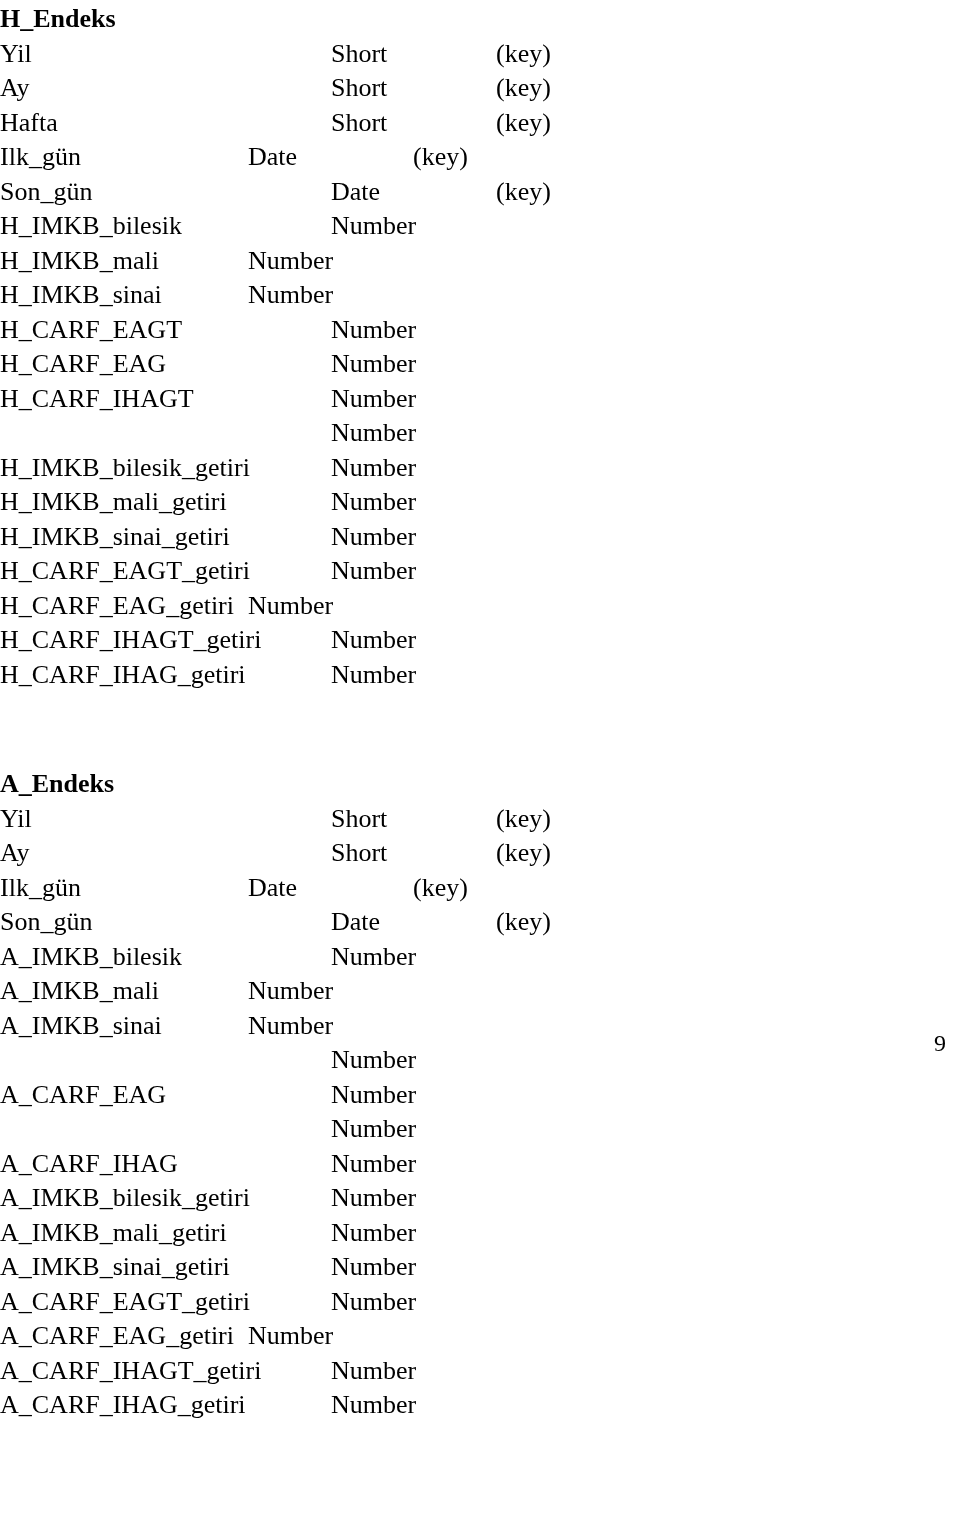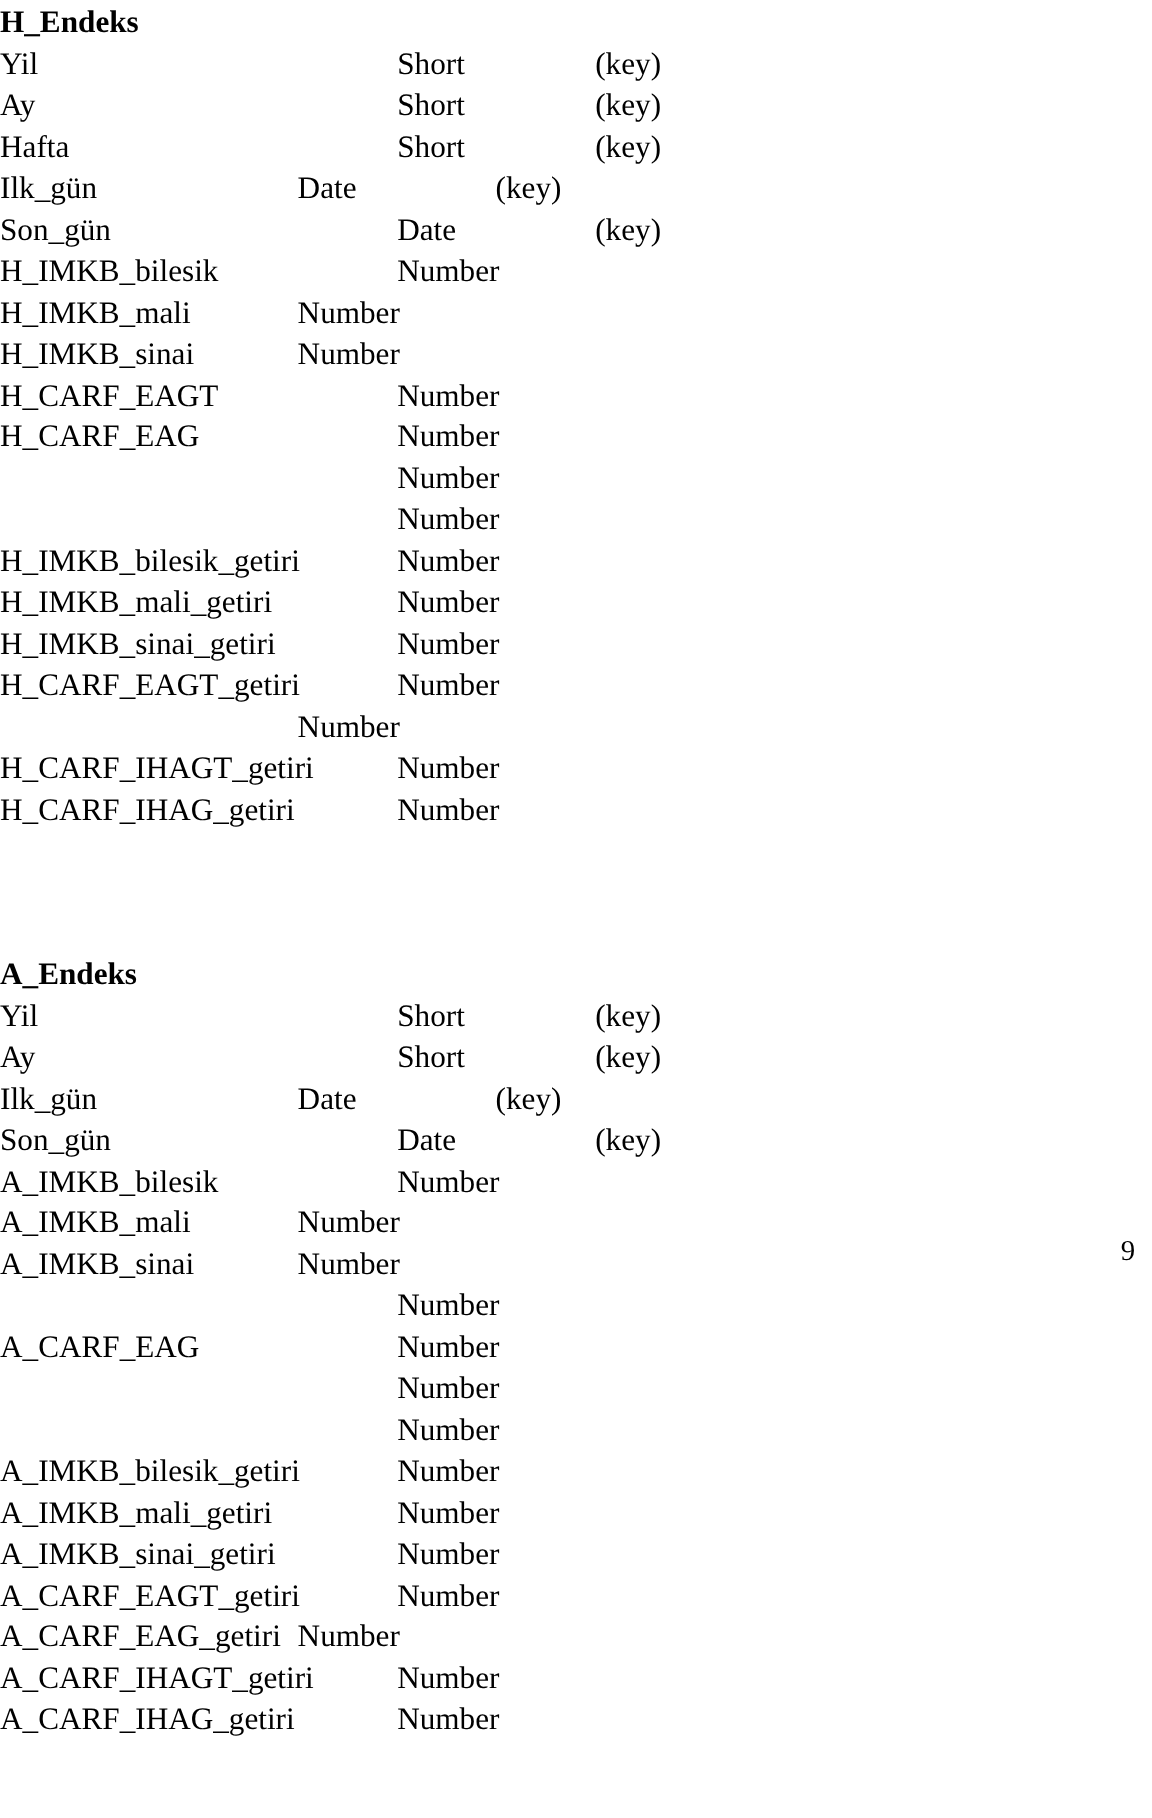--- a/index.html
+++ b/index.html
@@ -115,7 +115,7 @@
         <div class="field-row"><span class="field-name">H_IMKB_sinai</span><span class="field-type tab-a">Number</span></div>
         <div class="field-row"><span class="field-name">H_CARF_EAGT</span><span class="field-type tab-b">Number</span></div>
         <div class="field-row"><span class="field-name">H_CARF_EAG</span><span class="field-type tab-b">Number</span></div>
-        <div class="field-row"><span class="field-type tab-b">Number</span></div>
+        <div class="field-row"><span class="field-name">H_CARF_IHAGT</span><span class="field-type tab-b">Number</span></div>
         <div class="field-row"><span class="field-type tab-b">Number</span></div>
         <div class="field-row"><span class="field-name">H_IMKB_bilesik_getiri</span><span class="field-type tab-b">Number</span></div>
         <div class="field-row"><span class="field-name">H_IMKB_mali_getiri</span><span class="field-type tab-b">Number</span></div>

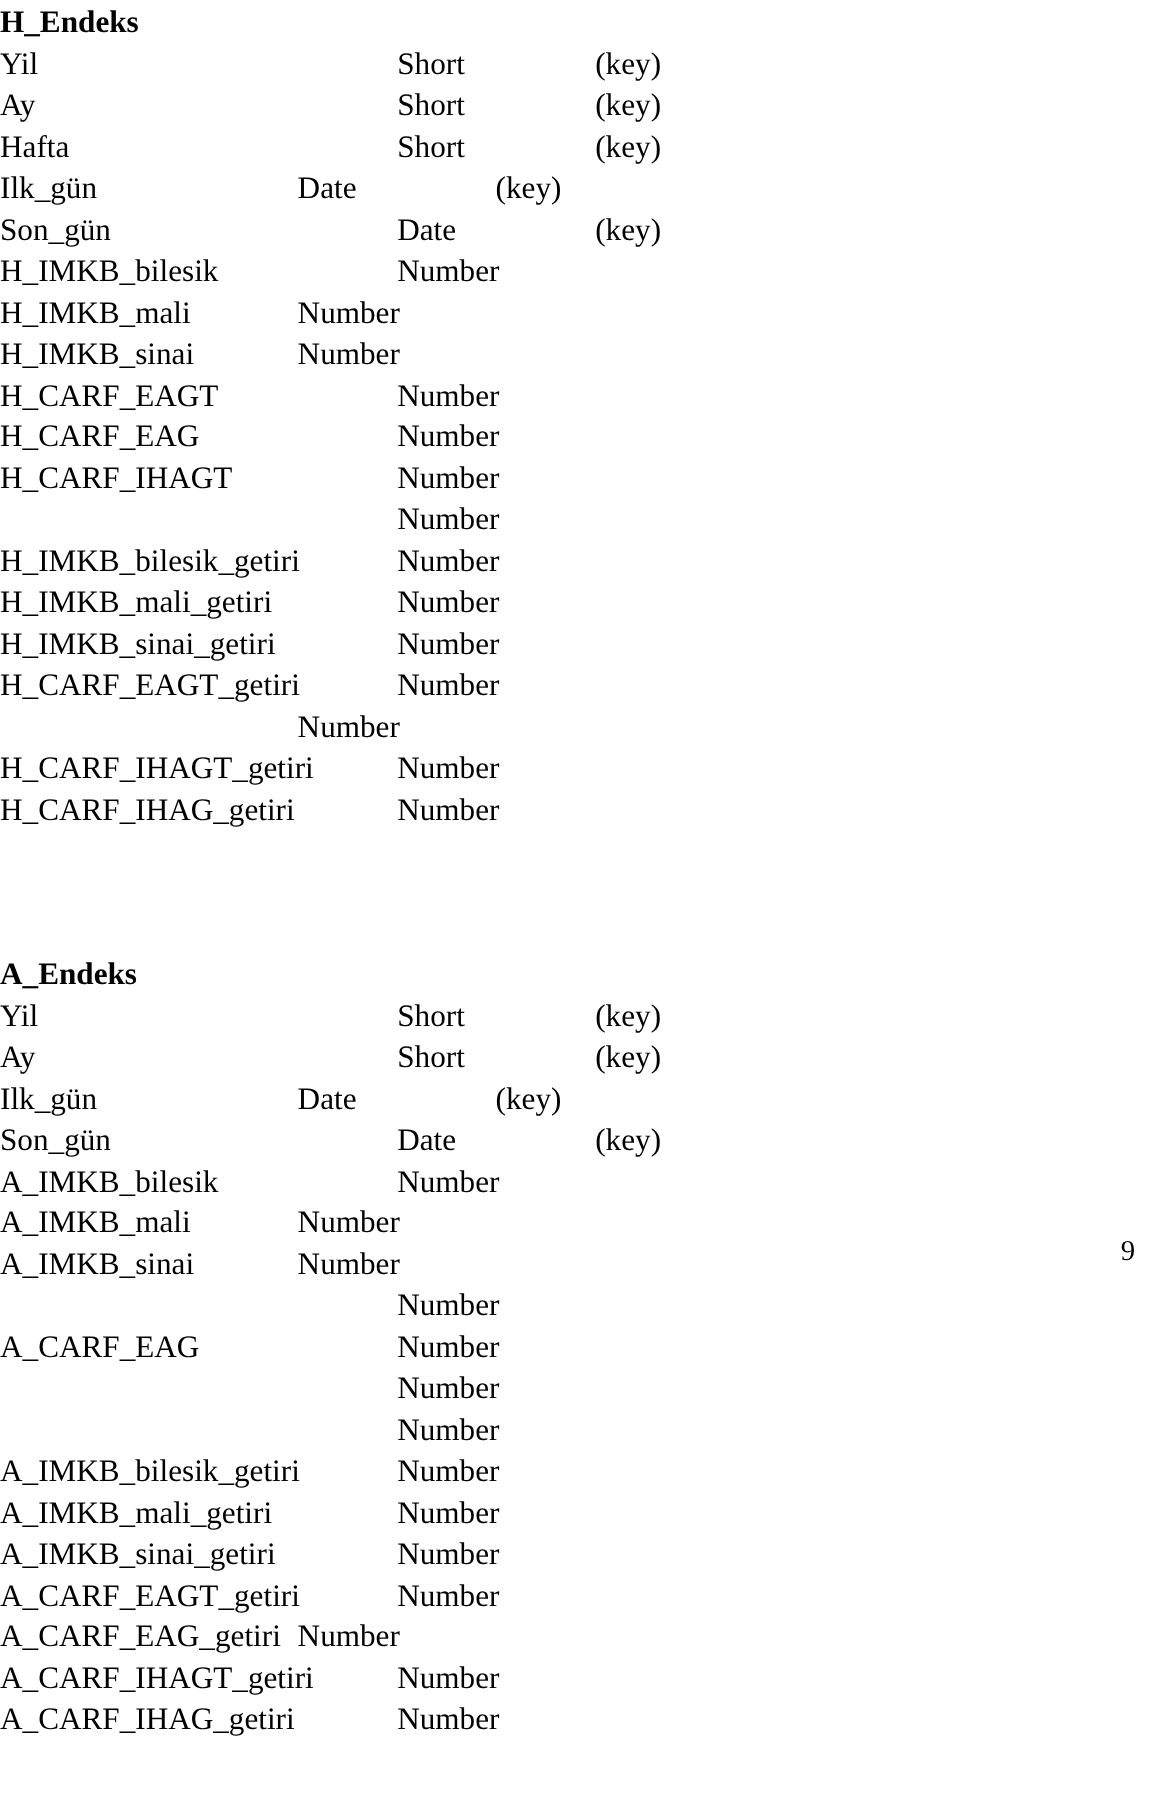--- a/index.html
+++ b/index.html
@@ -121,7 +121,7 @@
         <div class="field-row"><span class="field-name">H_IMKB_mali_getiri</span><span class="field-type tab-b">Number</span></div>
         <div class="field-row"><span class="field-name">H_IMKB_sinai_getiri</span><span class="field-type tab-b">Number</span></div>
         <div class="field-row"><span class="field-name">H_CARF_EAGT_getiri</span><span class="field-type tab-b">Number</span></div>
-        <div class="field-row"><span class="field-type tab-inline">Number</span></div>
+        <div class="field-row"><span class="field-name">H_CARF_EAG_getiri</span><span class="field-type tab-inline">Number</span></div>
         <div class="field-row"><span class="field-name">H_CARF_IHAGT_getiri</span><span class="field-type tab-b">Number</span></div>
         <div class="field-row"><span class="field-name">H_CARF_IHAG_getiri</span><span class="field-type tab-b">Number</span></div>
       </div>

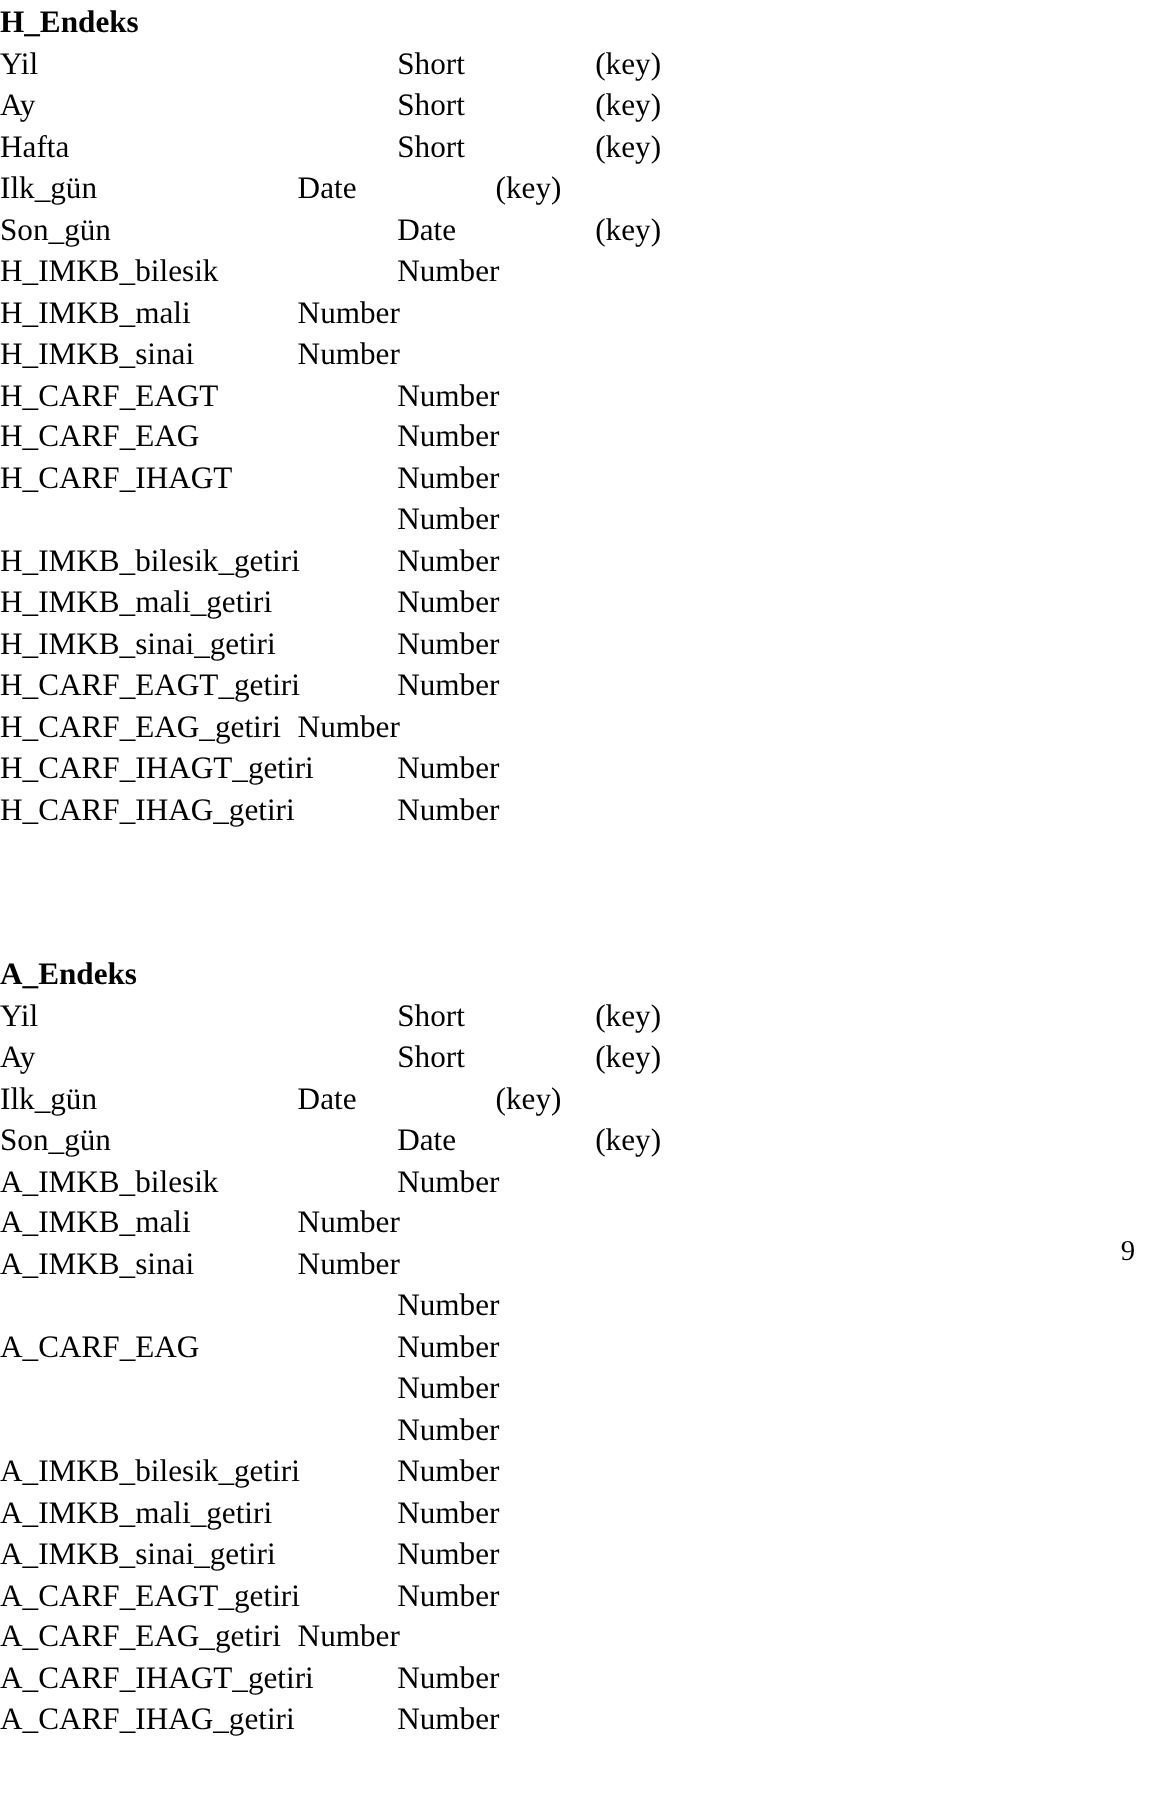--- a/index.html
+++ b/index.html
@@ -37,7 +37,7 @@
     position: relative;
   }
   .section + .section {
-    margin-top: 103px;
+    margin-top: 75px;
   }
 
   .section-heading {

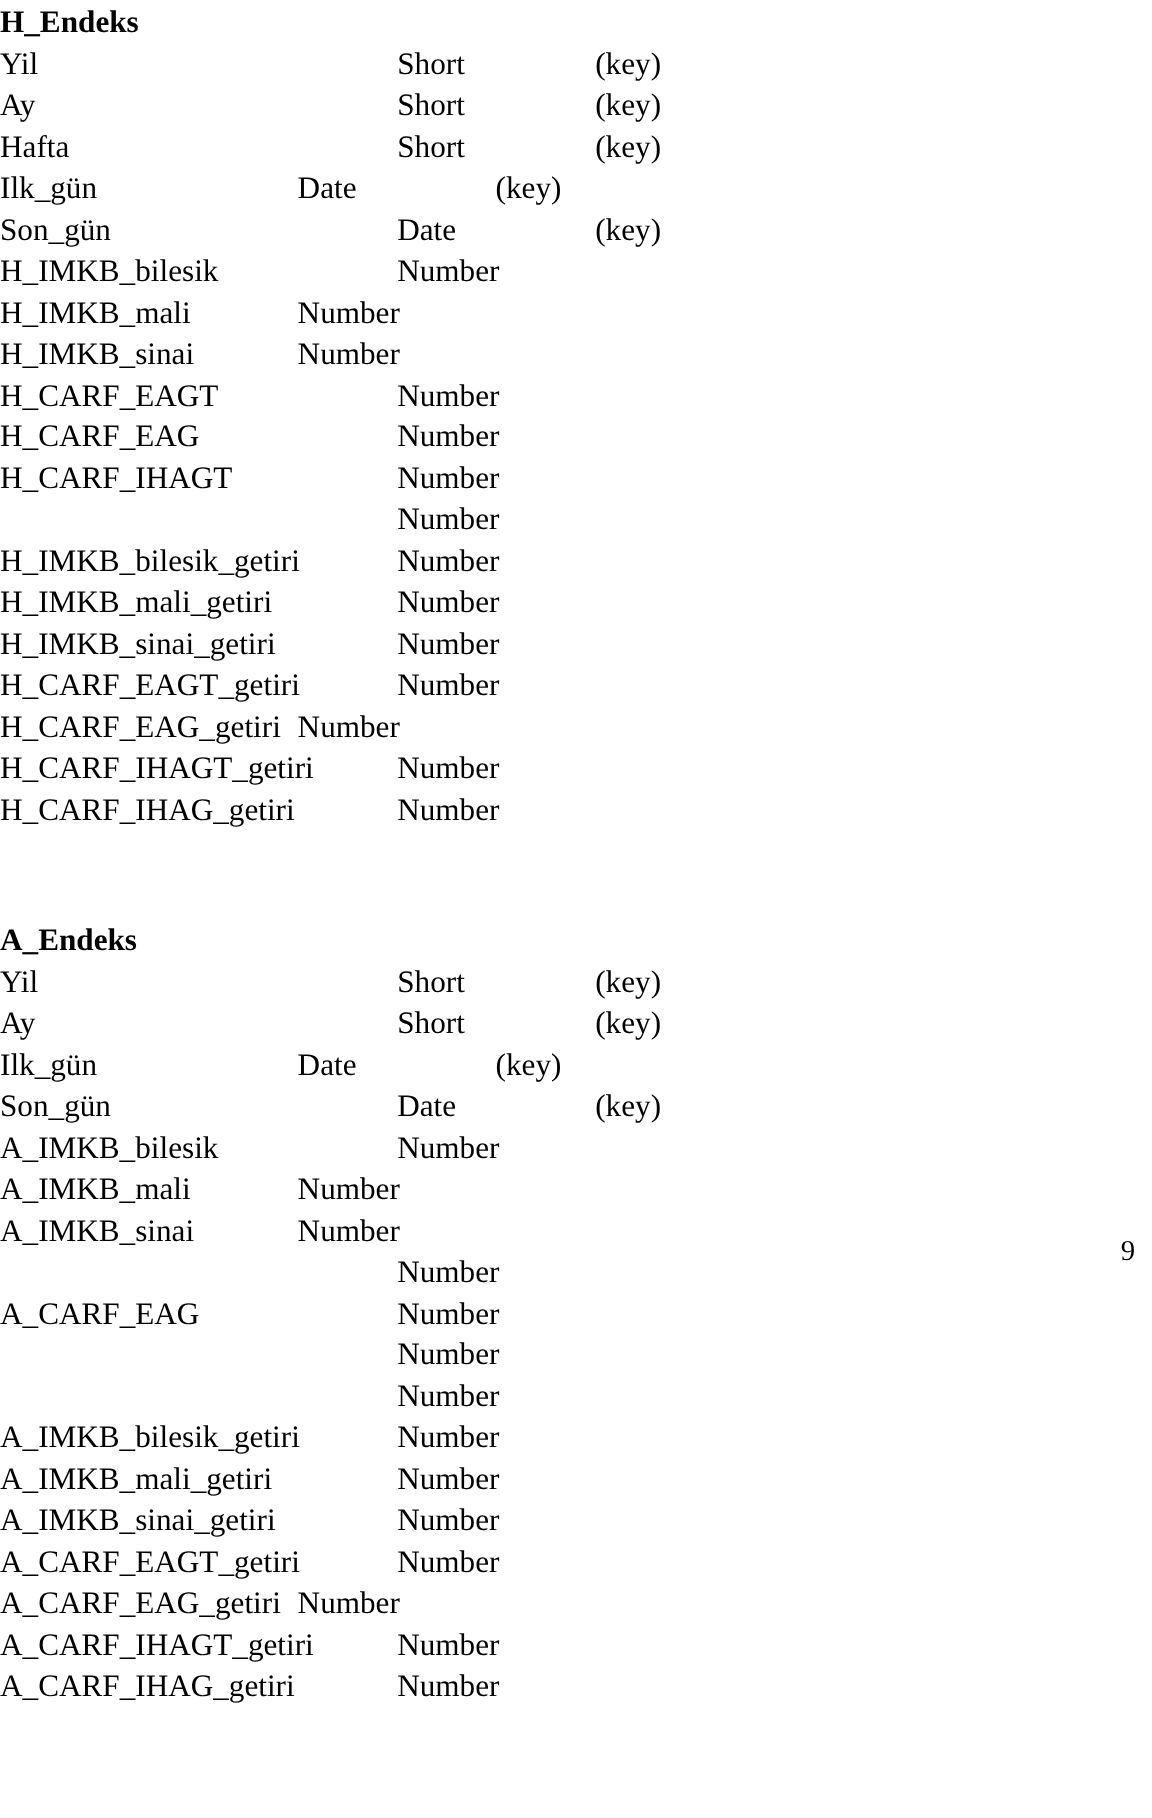--- a/index.html
+++ b/index.html
@@ -137,7 +137,7 @@
         <div class="field-row"><span class="field-type tab-b">Number</span></div>
         <div class="field-row"><span class="field-name">A_CARF_EAG</span><span class="field-type tab-b">Number</span></div>
         <div class="field-row"><span class="field-type tab-b">Number</span></div>
-        <div class="field-row"><span class="field-type tab-b">Number</span></div>
+        <div class="field-row"><span class="field-name">A_CARF_IHAG</span><span class="field-type tab-b">Number</span></div>
         <div class="field-row"><span class="field-name">A_IMKB_bilesik_getiri</span><span class="field-type tab-b">Number</span></div>
         <div class="field-row"><span class="field-name">A_IMKB_mali_getiri</span><span class="field-type tab-b">Number</span></div>
         <div class="field-row"><span class="field-name">A_IMKB_sinai_getiri</span><span class="field-type tab-b">Number</span></div>

